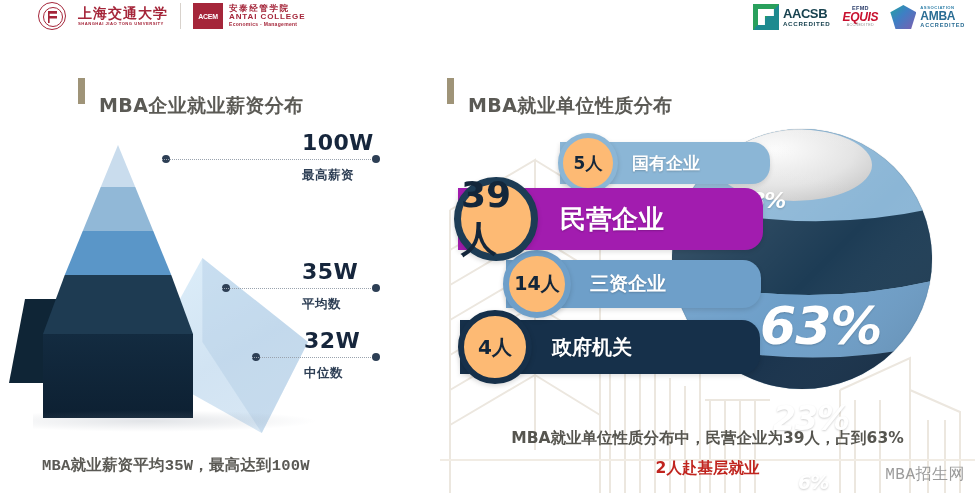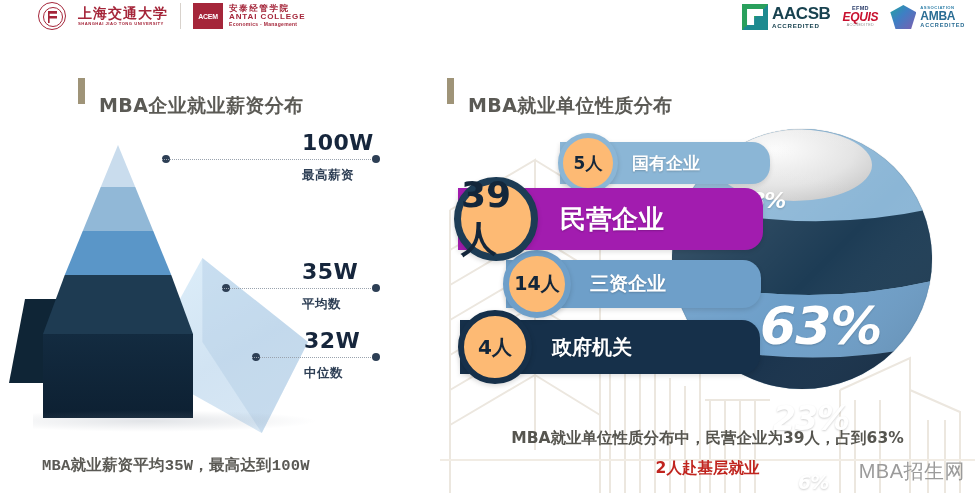--- a/index.html
+++ b/index.html
@@ -82,7 +82,7 @@
     clip-path: polygon(0 0,100% 0,100% 44%,44% 44%,44% 100%,0 100%);
   }
   .aacsb-txt { line-height: 1; }
-  .aacsb-1 { font-size: 17px; font-weight: 700; color: #18424f; letter-spacing: -.4px; }
+  .aacsb-1 { font-size: 13px; font-weight: 700; color: #18424f; letter-spacing: -.4px; }
   .aacsb-2 { font-size: 6.2px; font-weight: 700; color: #18424f; letter-spacing: .7px; margin-top: 1px; }
   .equis { text-align: center; line-height: 1; }
   .equis-efmd { font-size: 5.5px; font-weight: 700; color: #2b3e6b; letter-spacing: .3px; }

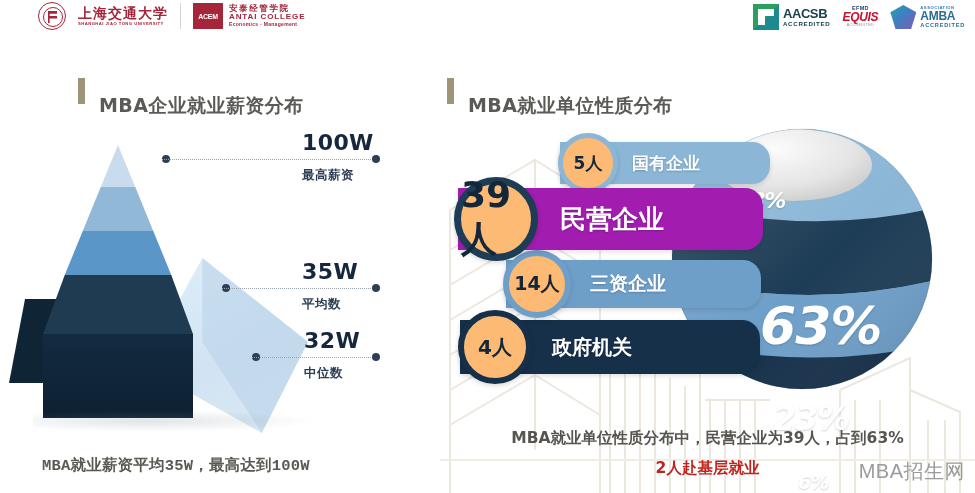--- a/index.html
+++ b/index.html
@@ -293,8 +293,8 @@
   }
   .watermark {
     position: absolute; right: 10px; bottom: 8px;
-    font-size: 20px; color: #9b9b9b;
-    font-family: Liberation Sans, sans-serif; letter-spacing: .5px;
+    font-size: 16px; color: #9b9b9b;
+    font-family: Liberation Mono, monospace; letter-spacing: .5px;
     z-index: 9;
   }
 </style>

